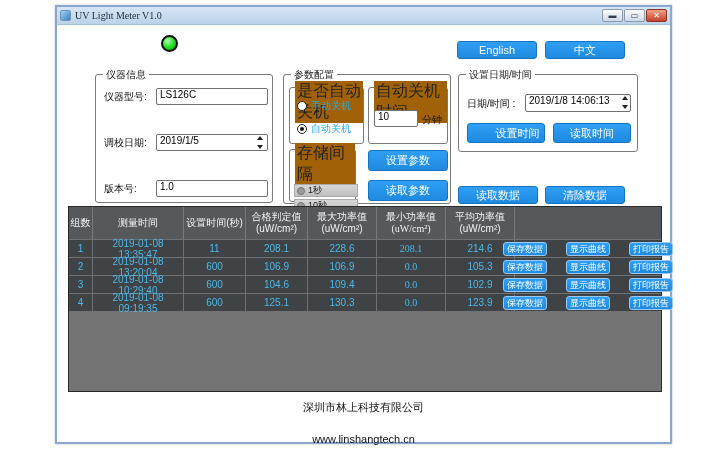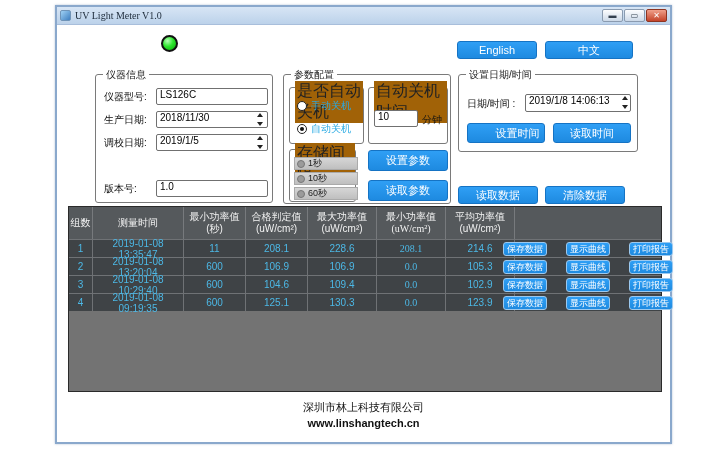--- a/index.html
+++ b/index.html
@@ -107,7 +107,7 @@
     <div class="led"></div>
 
     <button class="bluebtn" style="left:400px; top:16px; width:80px; height:18px;">English</button>
-    <button class="bluebtn" style="left:488px; top:16px; width:88px; height:18px;">中文</button>
+    <button class="bluebtn" style="left:488px; top:16px; width:80px; height:18px;">中文</button>
 
     <div class="group" style="left:38px; top:49px; width:178px; height:129px;">
       <span class="legend">仪器信息</span>

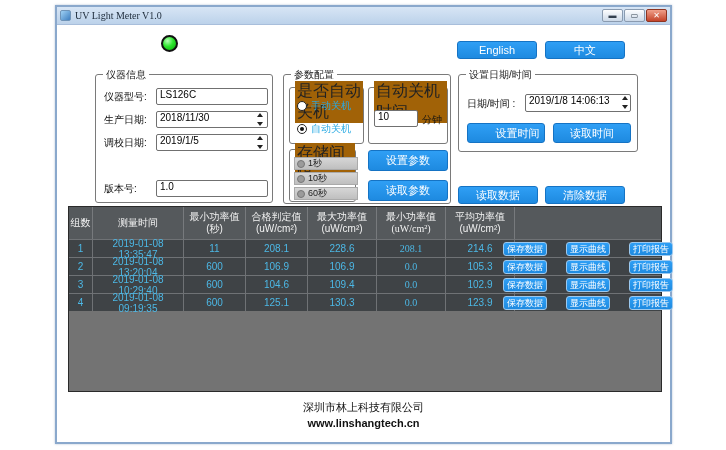--- a/index.html
+++ b/index.html
@@ -115,14 +115,6 @@
         <span class="field-label">仪器型号:</span>
         <span class="textbox">LS126C</span>
       </div>
-      <div class="field-row" style="top:36px;">
-        <span class="field-label">生产日期:</span>
-        <span class="textbox">2018/11/30</span>
-        <span class="spin" style="right:8px;">
-            <i class="up"></i>
-            <i class="dn"></i>
-          </span>
-      </div>
       <div class="field-row" style="top:59px;">
         <span class="field-label">调校日期:</span>
         <span class="textbox">2019/1/5</span>

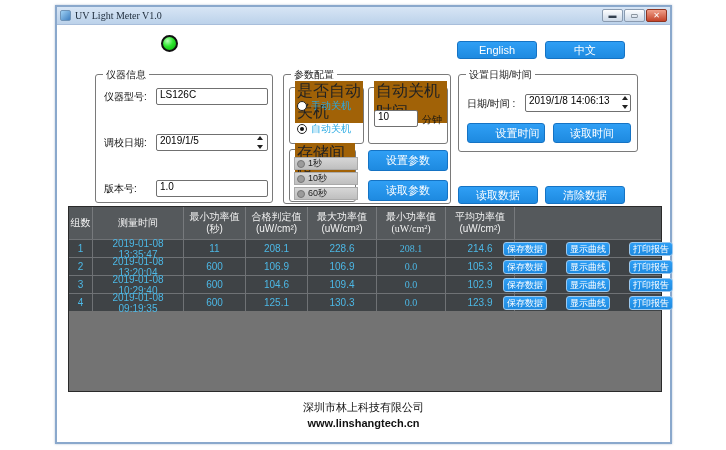--- a/index.html
+++ b/index.html
@@ -63,7 +63,7 @@
 
   .strip { position:absolute; left:4px; width:64px; height:13px;
     background:linear-gradient(#d6d6d6,#bfbfbf); border:1px solid #aaa;
-    display:flex; align-items:center; gap:3px; padding:0 2px; }
+    display:flex; align-items:center; gap:3px; padding:0 2px;margin-top:27px; }
   .strip .gdot { width:8px; height:8px; border-radius:50%; background:#9b9b9b;
     border:1px solid #777; flex:0 0 auto; }
   .strip .slabel { font-size:9px; color:#222; white-space:nowrap; }

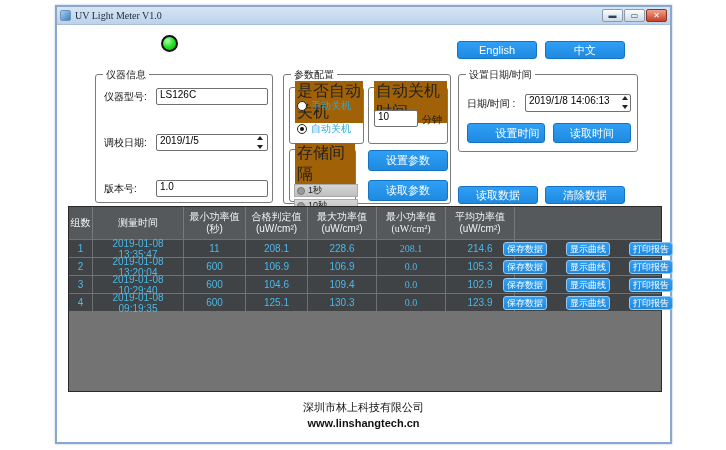--- a/index.html
+++ b/index.html
@@ -194,7 +194,7 @@
             <span>测量时间</span>
           </div>
         <div class="cell c2">
-            <span>最小功率值(秒)</span>
+            <span>设置时间(秒)</span>
           </div>
         <div class="cell c3">
             <span>合格判定值</span>

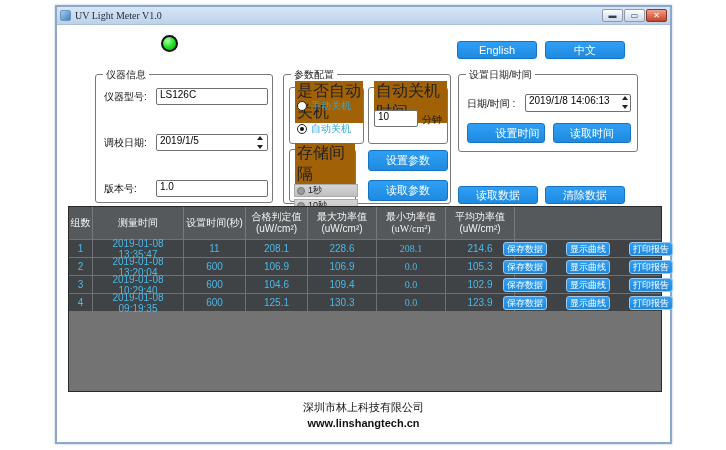--- a/index.html
+++ b/index.html
@@ -277,7 +277,7 @@
     </div>
 
     <div class="footer-line" style="top:375px;">深圳市林上科技有限公司</div>
-    <div class="footer-line" style="top:392px;font-weight:bold;">www.linshangtech.cn</div>
+    <div class="footer-line" style="top:408px;">www.linshangtech.cn</div>
 
   </div>
 </div>

